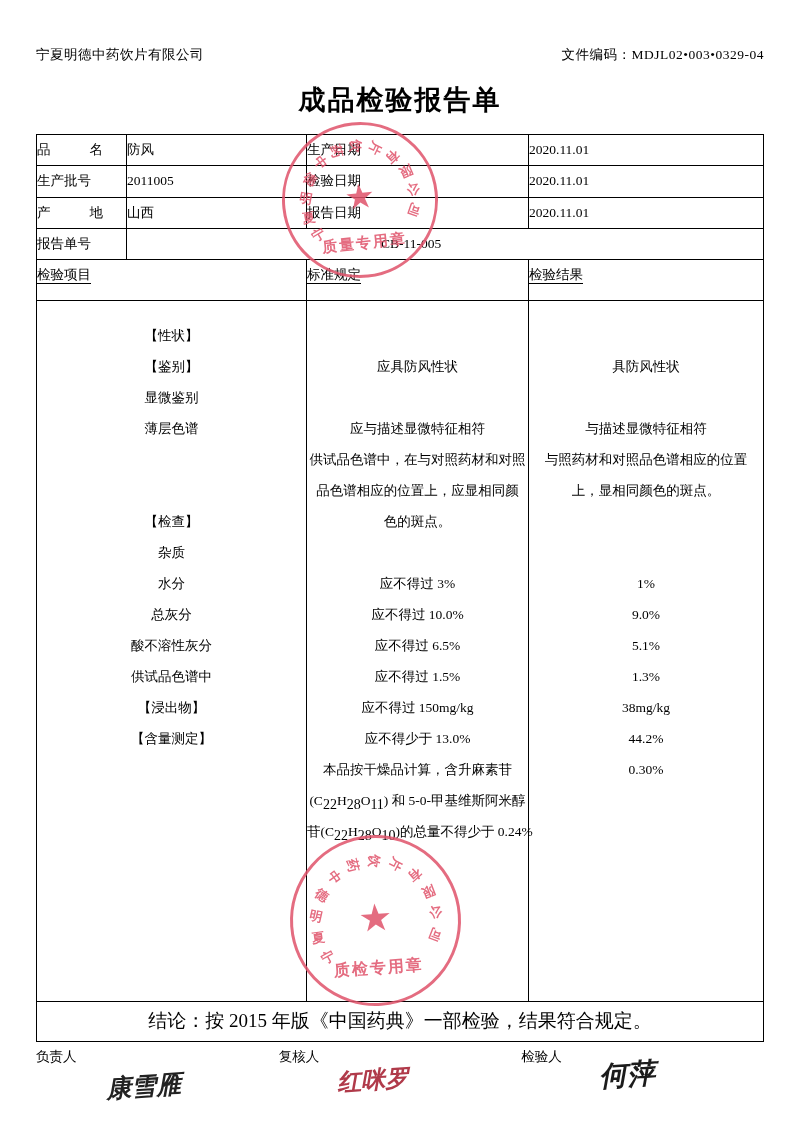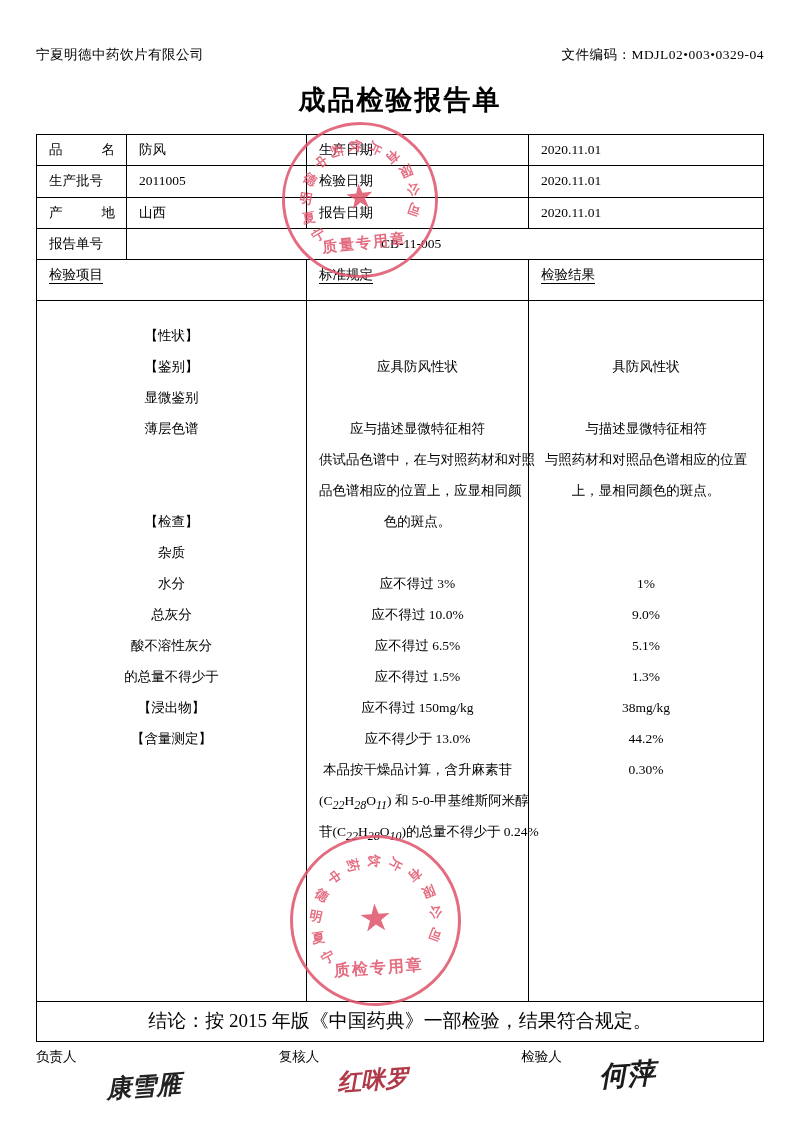--- a/index.html
+++ b/index.html
@@ -52,7 +52,7 @@
   }
   table.main td {
     border: 1px solid #000;
-    padding: 5px 12px;
+    padding: 5px 0;
     vertical-align: top;
     line-height: 1.5;
   }

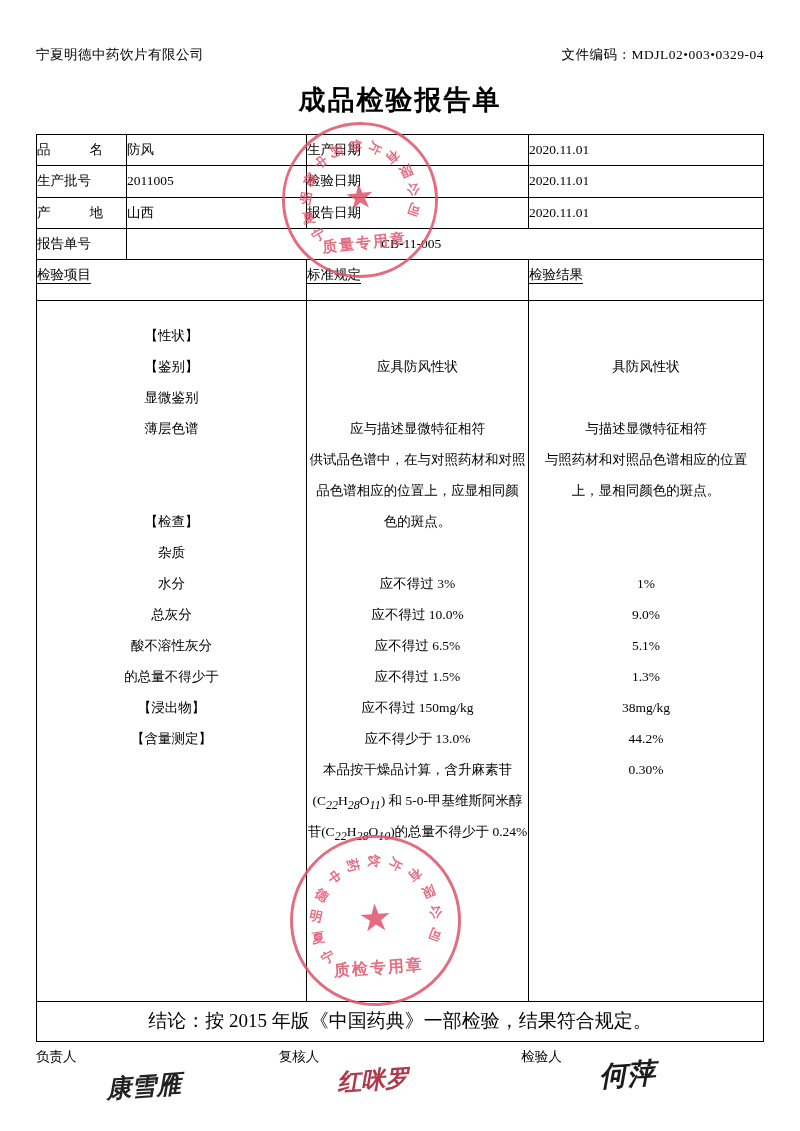--- a/index.html
+++ b/index.html
@@ -234,7 +234,7 @@
           <div class="item-line">水分</div>
           <div class="item-line">总灰分</div>
           <div class="item-line">酸不溶性灰分</div>
-          <div class="item-line">的总量不得少于</div>
+          <div class="item-line">供试品色谱中</div>
           <div class="item-line">【浸出物】</div>
           <div class="item-line">【含量测定】</div>
         </td>

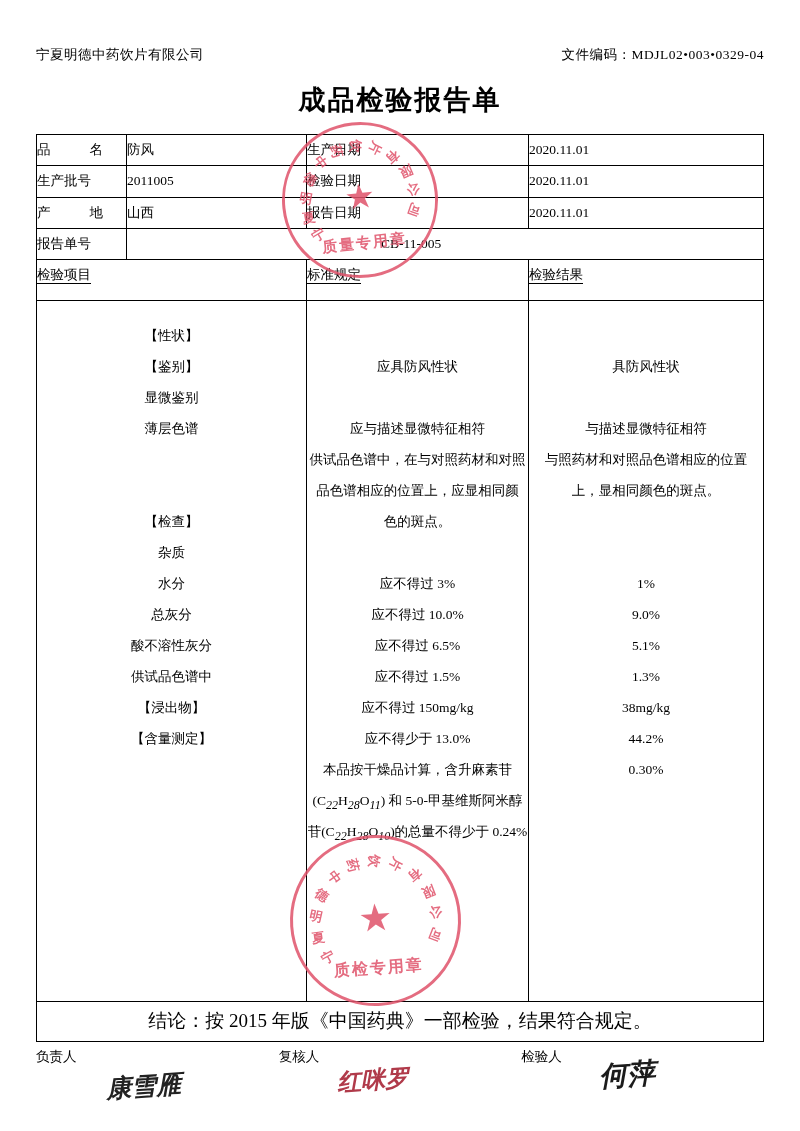--- a/index.html
+++ b/index.html
@@ -86,7 +86,7 @@
   }
   .gap { height: 31px; }
   .small-gap { height: 14px; }
-  sub { font-size: 12px; font-style: italic; }
+  sub { font-size: 14px; }
 
   .conclusion {
     text-align: center;

